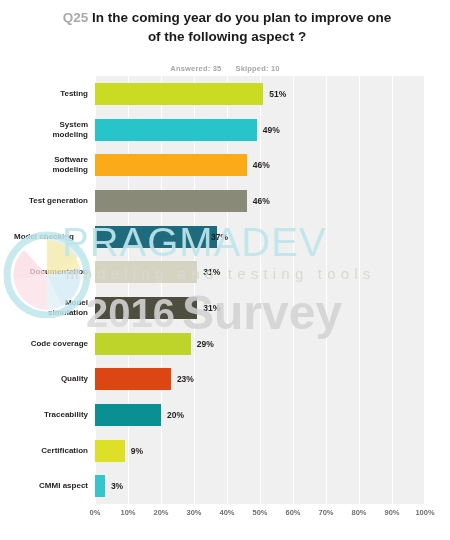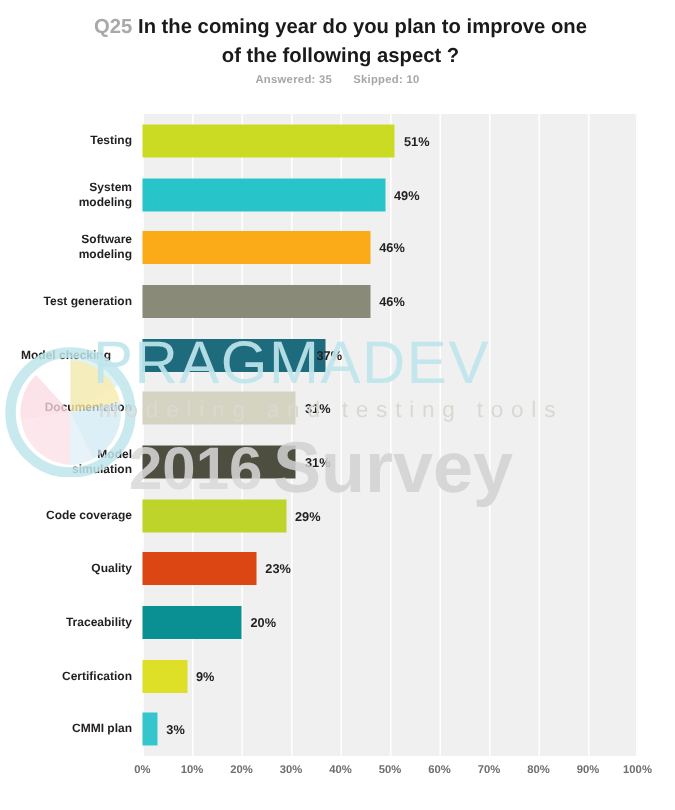--- a/index.html
+++ b/index.html
@@ -43,7 +43,7 @@
     font-weight: bold;
   }
   #substats {
-    margin-top: 2px;
+    margin-top: 18px;
     font-size: 7.5px;
     font-weight: bold;
     color: #a6a6a6;

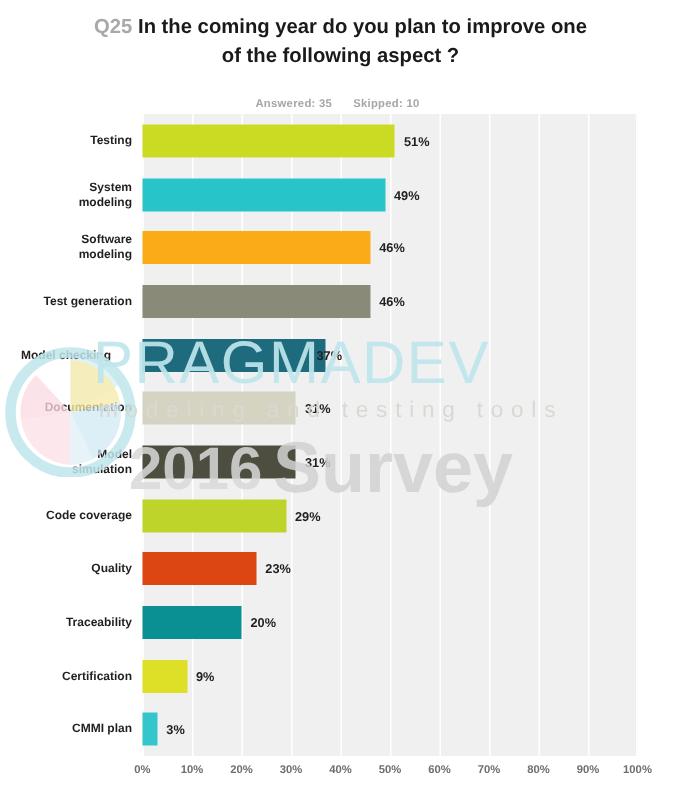--- a/index.html
+++ b/index.html
@@ -308,7 +308,7 @@
         <div class="ylabel" style="top: 298.167px;">Quality</div>
         <div class="ylabel" style="top: 333.833px;">Traceability</div>
         <div class="ylabel" style="top: 369.5px;">Certification</div>
-        <div class="ylabel" style="top: 405.167px;">CMMI plan</div>
+        <div class="ylabel" style="top: 405.167px;">CMMI aspect</div>
       </div>
     <div id="xlabels">
         <div class="xlabel" style="left: 0px;">0%</div>

